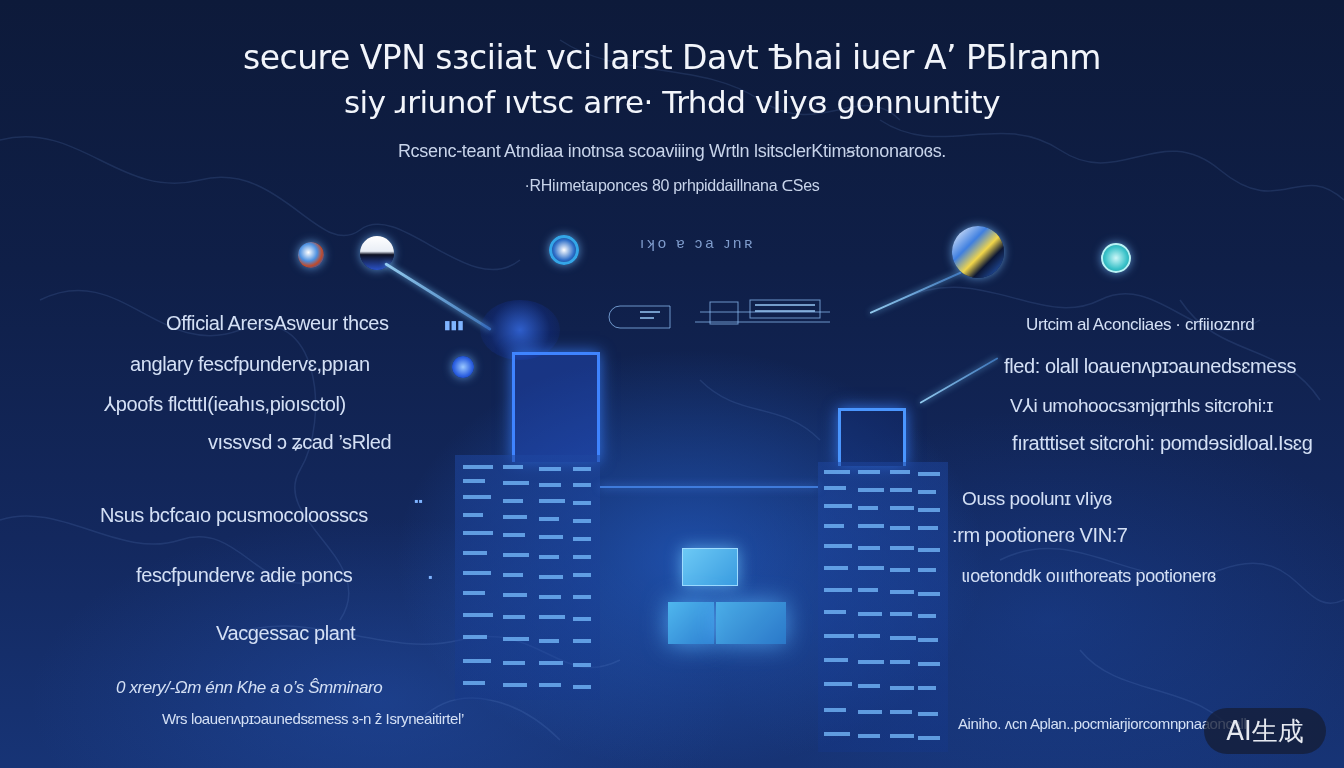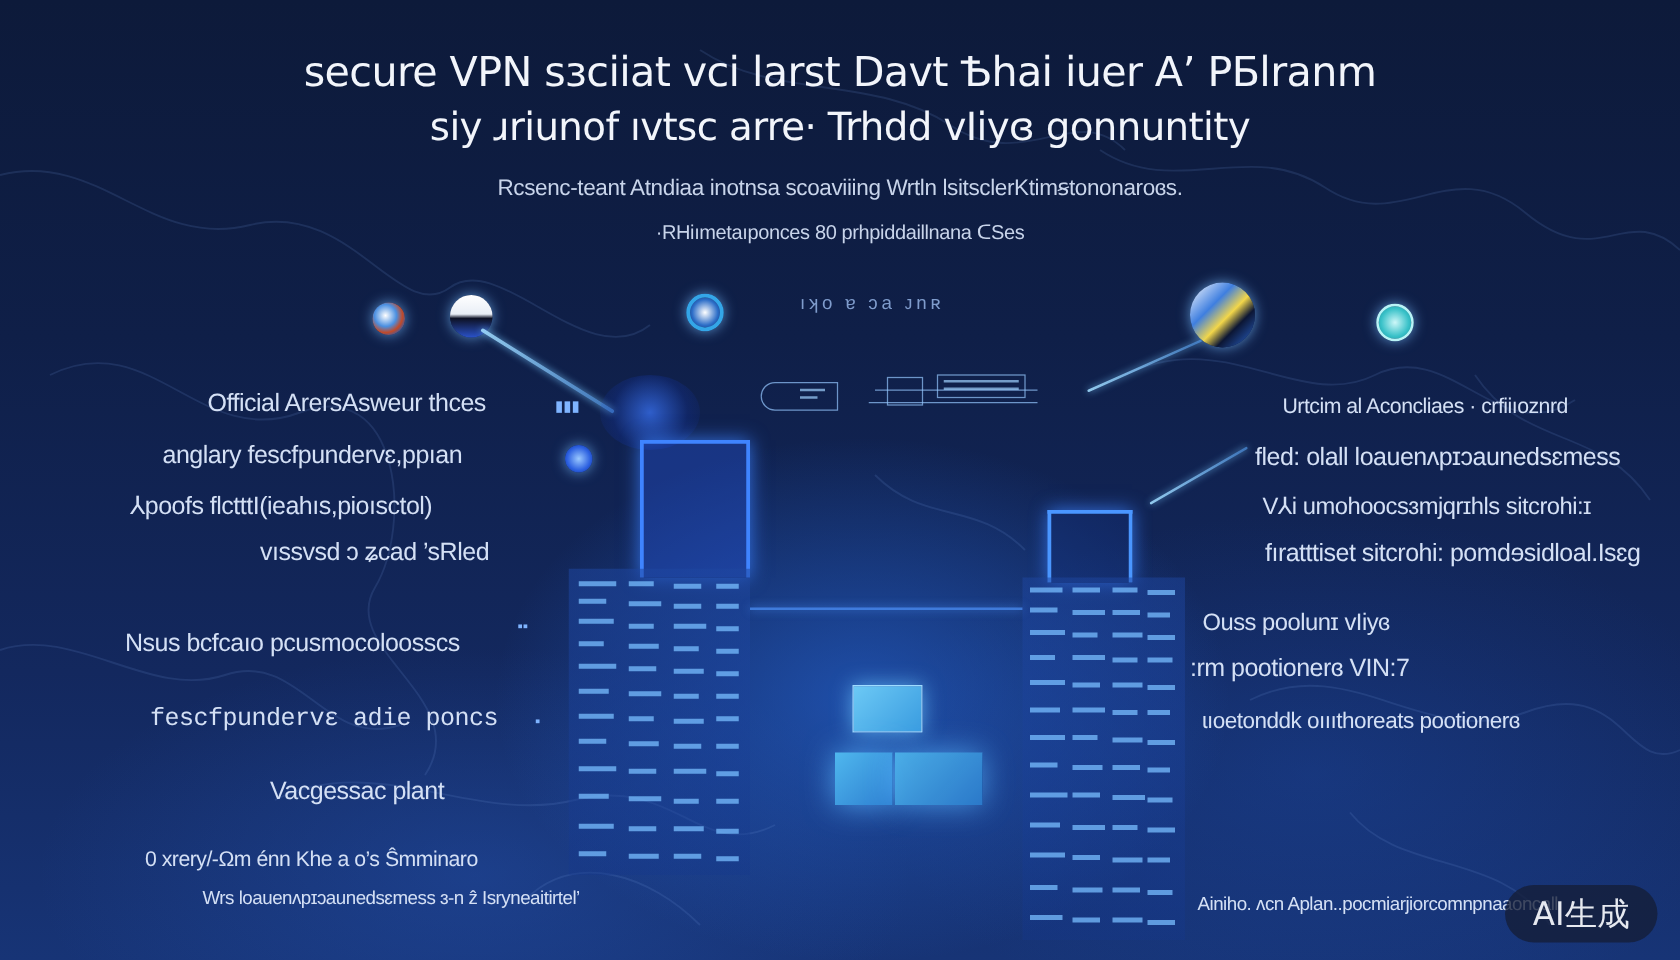--- a/index.html
+++ b/index.html
@@ -232,7 +232,7 @@
 <div class="feat" style="left:208px;top:431px;">vıssvsd ɔ ʑcad ’sRled</div>
 <div class="feat" style="left:76px;top:504px;margin-left:24px;">Nsus bcfcaıo pcusmocoloosscs</div>
 <div class="tick" style="left:414px;top:494px;">▪▪</div>
-<div class="feat" style="left:120px;top:564px;font-family:Liberation Mono, monospace;">fescfpundervɛ adie poncs</div>
+<div class="feat" style="left:136px;top:564px;">fescfpundervɛ adie poncs</div>
 <div class="tick" style="left:428px;top:570px;">▪</div>
 <div class="feat" style="left:216px;top:622px;">Vacgessac plant</div>
 <div class="feat small" style="left:116px;top:678px;">0  xrery/-Ωm énn Khe a o’s Ŝmminaro</div>

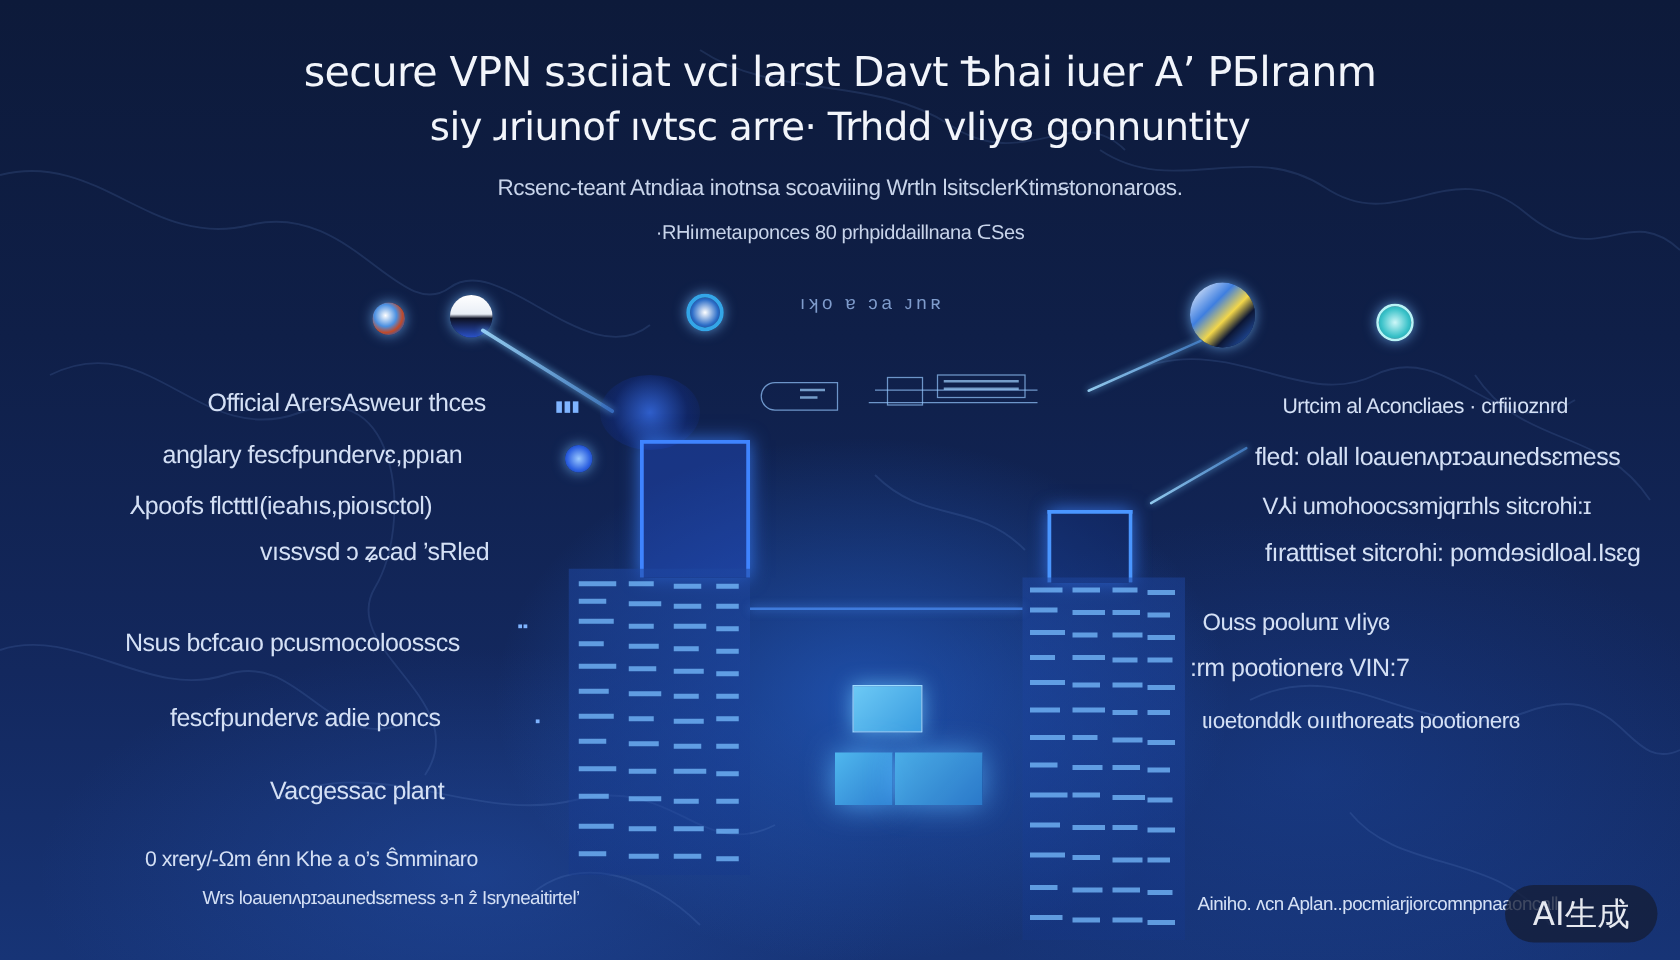--- a/index.html
+++ b/index.html
@@ -235,7 +235,7 @@
 <div class="feat" style="left:136px;top:564px;">fescfpundervɛ adie poncs</div>
 <div class="tick" style="left:428px;top:570px;">▪</div>
 <div class="feat" style="left:216px;top:622px;">Vacgessac plant</div>
-<div class="feat small" style="left:116px;top:678px;">0  xrery/-Ωm énn Khe a o’s Ŝmminaro</div>
+<div class="feat small" style="left:116px;top:678px;font-style:italic;">0  xrery/-Ωm énn Khe a o’s Ŝmminaro</div>
 <div class="feat small" style="left:162px;top:710px;font-size:15px;">Wrs loauenʌpɪɔaunedsɛmess ɜ-n ẑ Isryneaitirtel’</div>
 
 <div class="feat right" style="left:1026px;top:315px;font-size:17px;">Urtcim al Aconcliaes · crfiiıoznrd</div>

